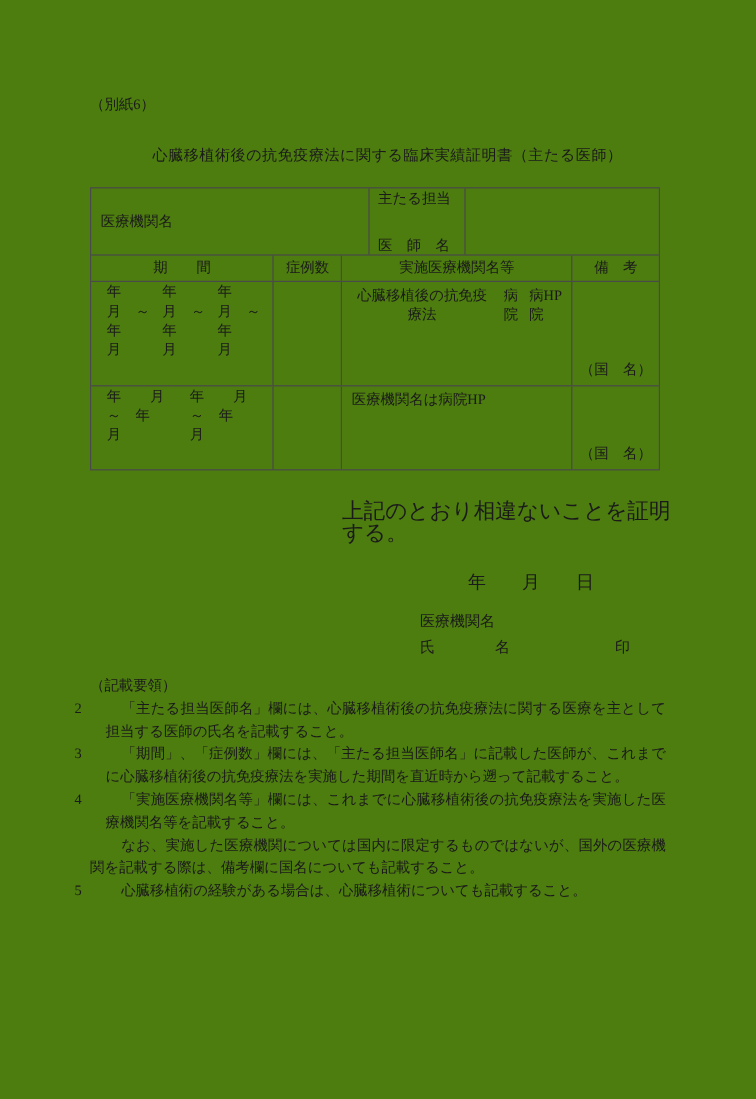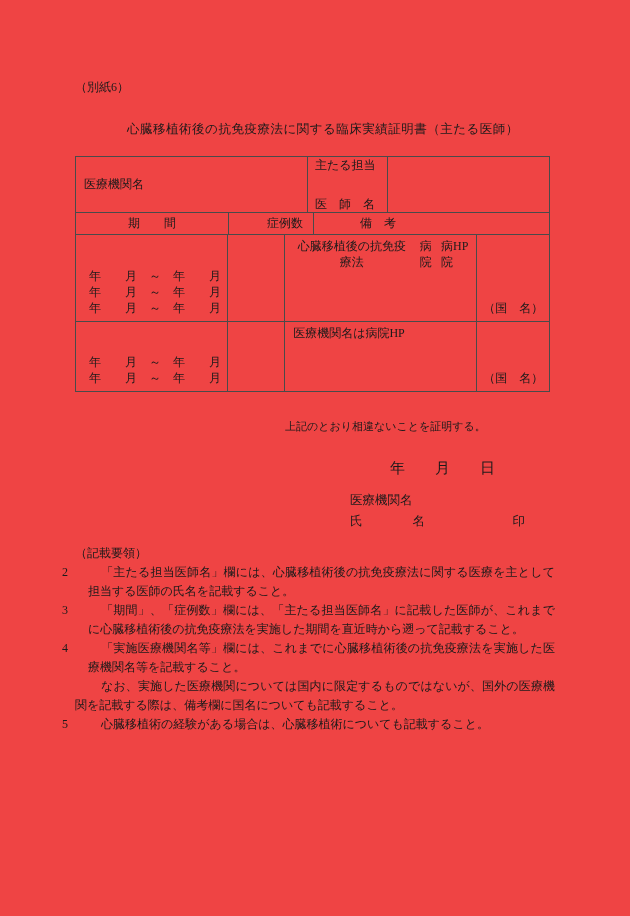--- a/index.html
+++ b/index.html
@@ -7,7 +7,7 @@
   body { font-family:"Liberation Serif","DejaVu Serif",serif; color:#1a1a1a; }
   .page {
     position:relative; width:630px; height:916px; margin:0 auto;
-    background:#ef4444; padding:80px 59px 0 75px; overflow:hidden;
+    background:#4d7c0f; padding:80px 59px 0 75px; overflow:hidden;
   }
   .attachment { font-size:12px; line-height:14px; }
   .doc-title { text-align:center; font-size:12.5px; line-height:16px; margin-top:27px; letter-spacing:0.5px; }

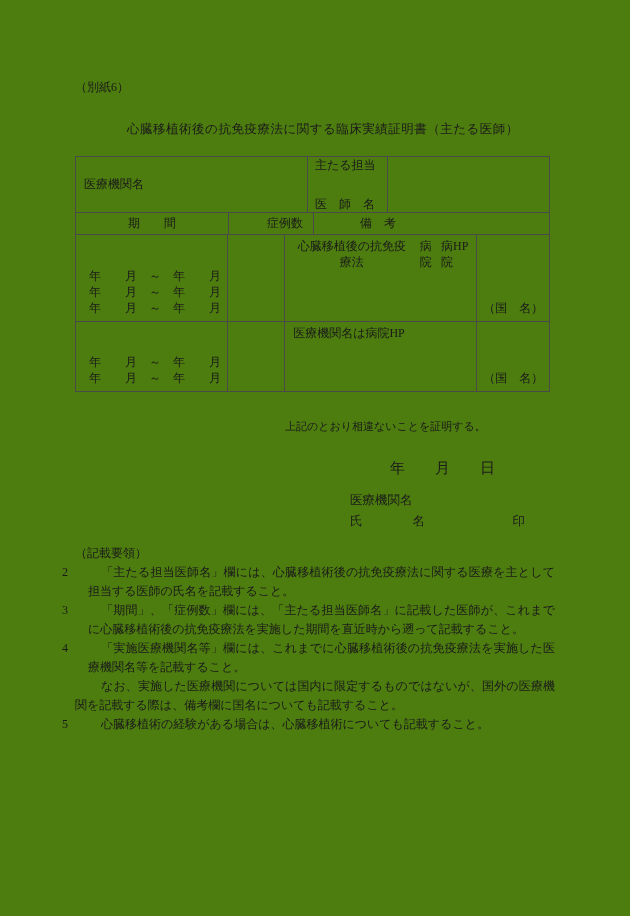--- a/index.html
+++ b/index.html
@@ -24,7 +24,7 @@
   .c-phys-label { width:80px; display:flex; flex-direction:column; justify-content:center; padding-left:7px; line-height:19px;gap:20px; }
   .c-top-blank { width:162px; }
 
-  .t-head { height:22px; line-height:21px; text-align:center;gap:28px; }
+  .t-head { height:22px; line-height:21px; text-align:center; }
   .h-period { width:153px; }
   .h-cases { width:57px; }
   .h-inst { width:193px; }

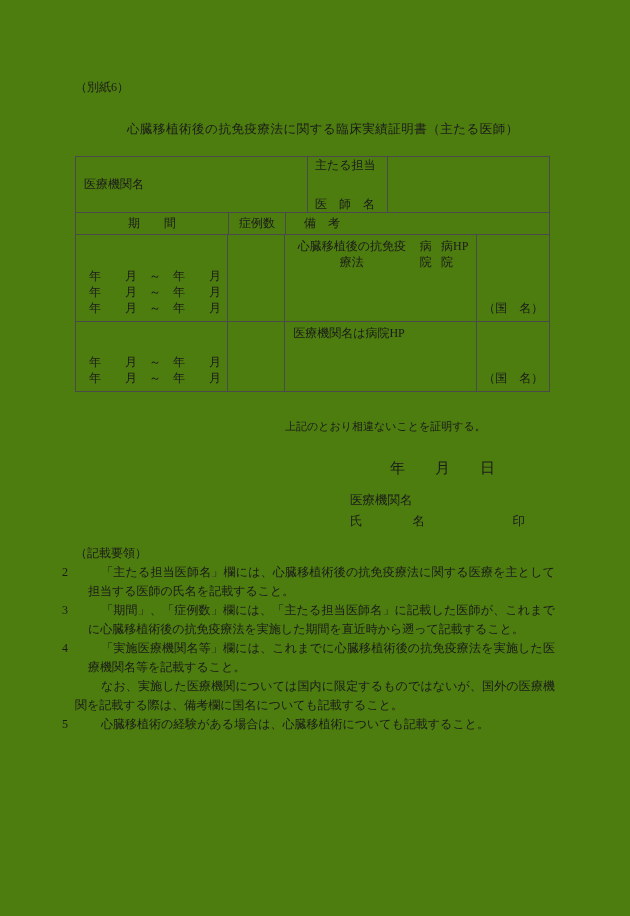--- a/index.html
+++ b/index.html
@@ -78,6 +78,7 @@
     <div class="t-row t-head">
       <div class="t-cell h-period">期　　間</div>
       <div class="t-cell h-cases">症例数</div>
+      <div class="t-cell h-inst">実施医療機関名等</div>
       <div class="t-cell h-remarks last">備　考</div>
     </div>
 

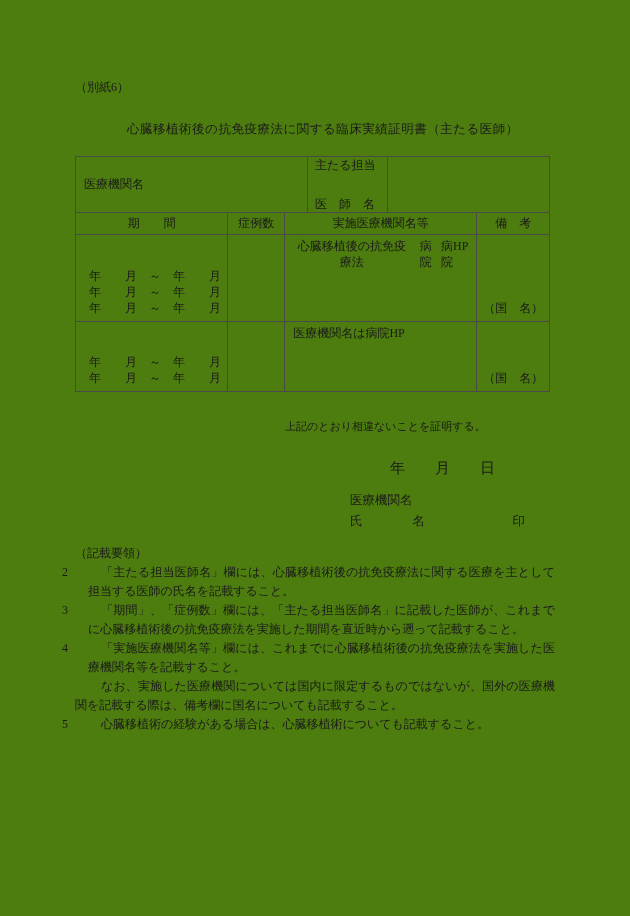--- a/index.html
+++ b/index.html
@@ -33,7 +33,7 @@
   .t-section { }
   .sec1 { height:87px; }
   .sec2 { height:69px; }
-  .s-period { width:153px; display:flex; flex-direction:column; justify-content:flex-end; padding:0 0 5px 13px; line-height:16px; }
+  .s-period { width:153px; display:flex; flex-direction:row; justify-content:flex-start; padding:0 0 5px 13px; line-height:16px; }
   .s-cases { width:57px; }
   .s-inst { width:193px; display:flex; flex-direction:row; padding:3px 8px 5px 8px; line-height:16px; }
   .s-inst .sec-title { text-align:center; margin-bottom:auto; }

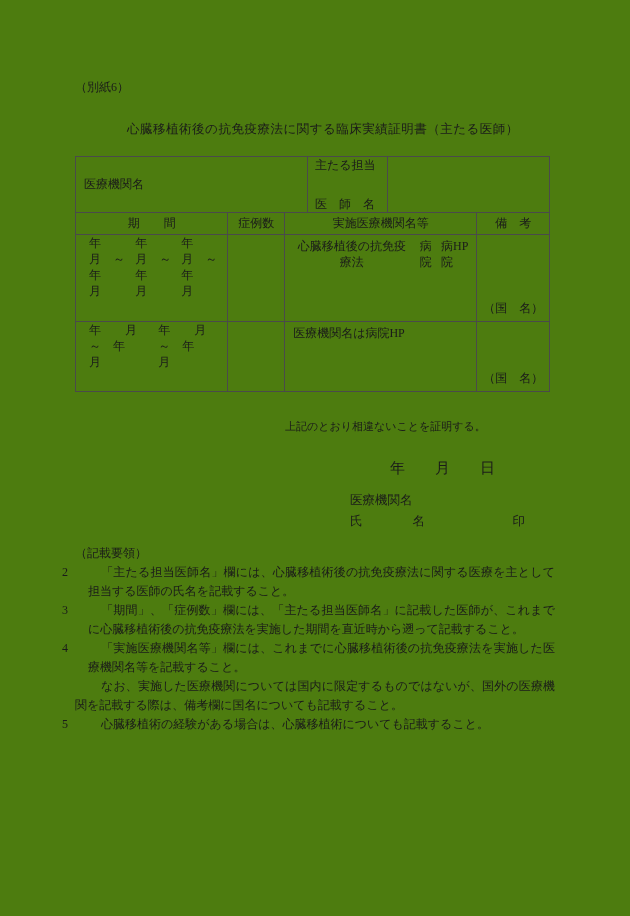--- a/index.html
+++ b/index.html
@@ -41,7 +41,7 @@
   .s-remarks { width:72px; display:flex; flex-direction:column; justify-content:flex-end; align-items:center; padding-bottom:5px; line-height:16px; }
 
   
-  .certify-statement { margin-top:25px; margin-left:210px; font-size:11px; line-height:18px; }
+  .certify-statement { margin-top:25px; margin-left:210px; font-size:18px; line-height:18px; }
   .certify-date { margin-top:24px; margin-left:315px; font-size:15px; line-height:18px; }
   .certify-inst { margin-top:14px; margin-left:275px; font-size:12.5px; line-height:18px; }
   .certify-name { margin-top:3px; margin-left:275px; width:175px; display:flex; justify-content:space-between; font-size:12.5px; line-height:18px; }

